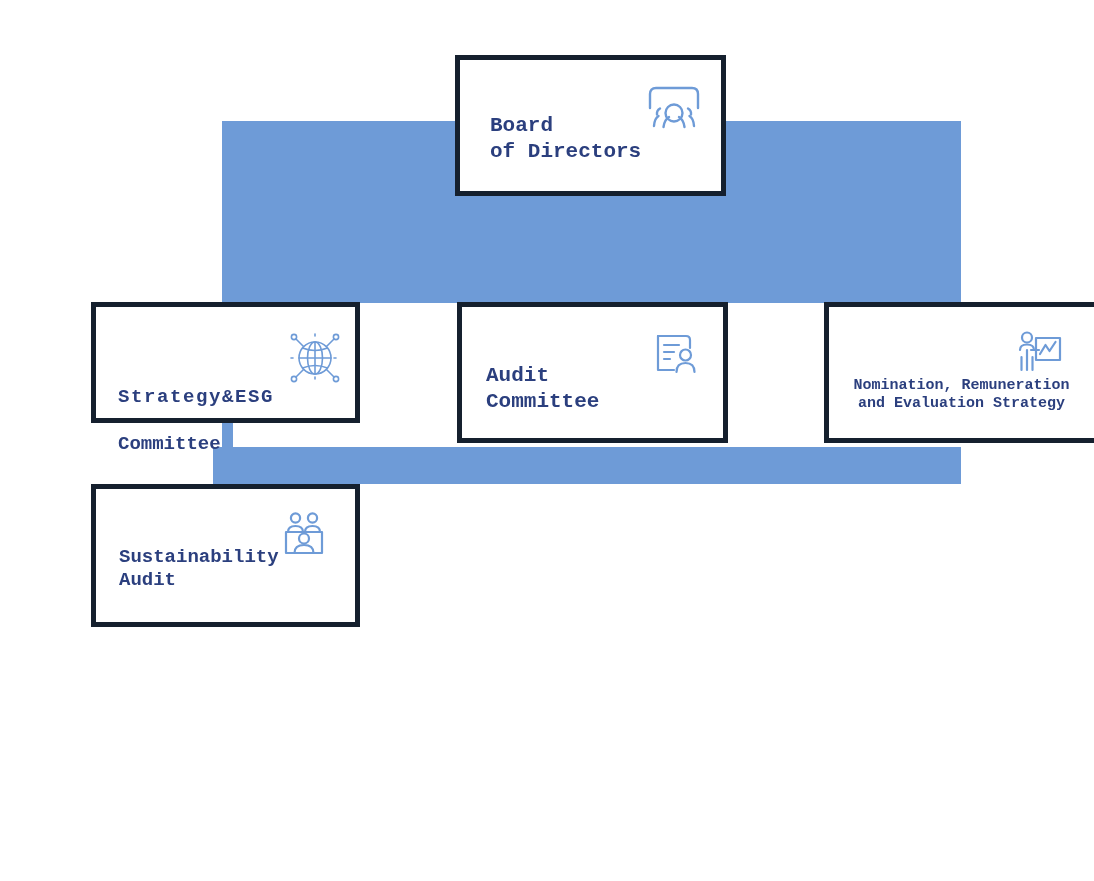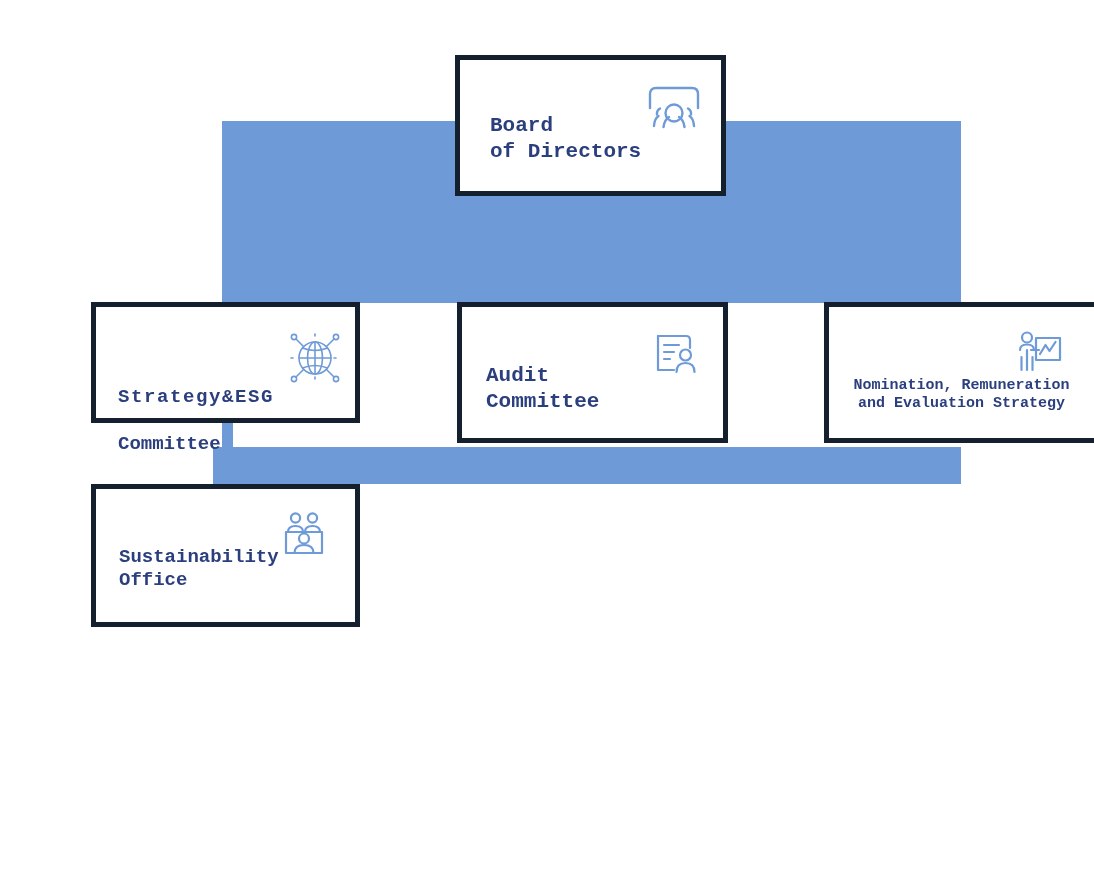--- a/index.html
+++ b/index.html
@@ -265,7 +265,7 @@
   <div class="card" id="card-sustain">
     <div class="card-inner">
       <div class="card-title">Sustainability
-Office</div>
+Audit</div>
       <div class="card-icon" id="icon-sustain">
         <svg width="46" height="50" viewBox="0 0 46 50" fill="none" stroke="#6E9BD7" stroke-width="2.2" stroke-linecap="round" stroke-linejoin="round">
           <circle cx="14.5" cy="7" r="4.6"></circle>

